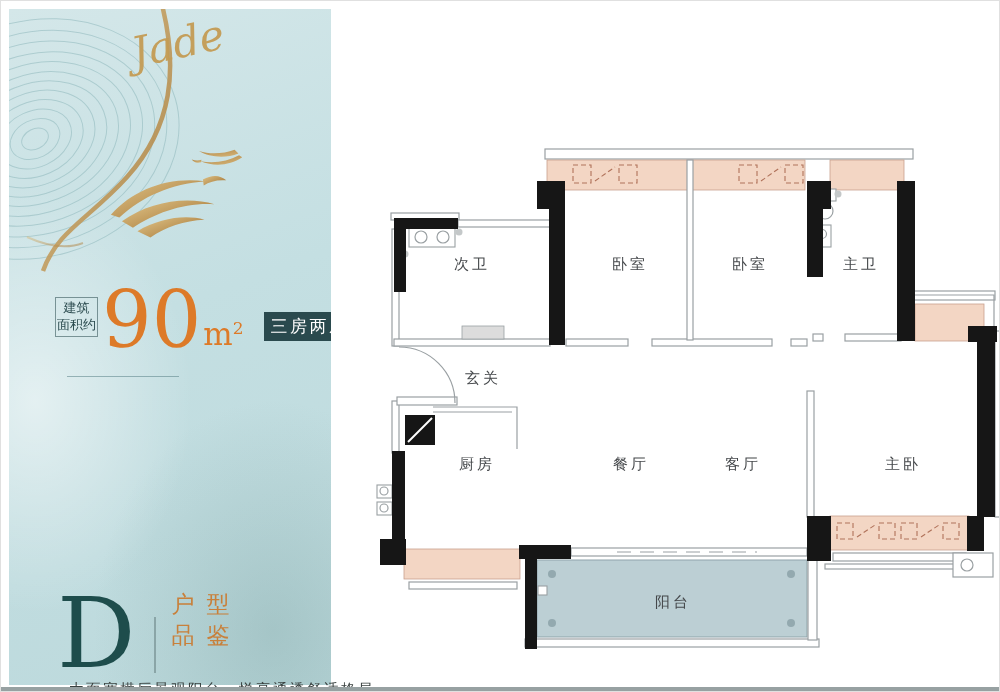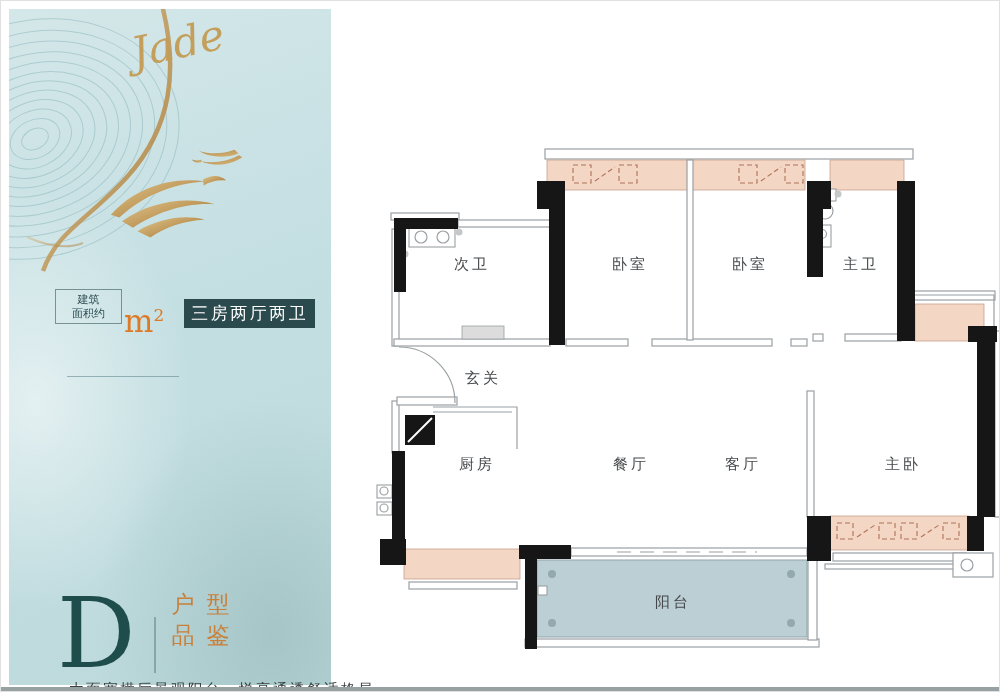--- a/index.html
+++ b/index.html
@@ -30,8 +30,8 @@
   }
   .area-row{position:absolute;left:46px;top:280px;display:flex;align-items:flex-end;}
   .area-prefix{
-    border:1px solid rgba(42,74,78,.55);color:#2a4a4e;font-size:11px;line-height:1.3;
-    padding:2px 16px;margin:0 2px 16px 0;text-align:center;white-space:nowrap;
+    border:1px solid rgba(42,74,78,.55);color:#2a4a4e;font-size:13px;line-height:1.3;
+    padding:2px 1px;margin:0 2px 16px 0;text-align:center;white-space:nowrap;
   }
   .area-number{
     font-family:"DejaVu Serif",serif;color:#dd7a28;font-size:78px;line-height:.82;margin:0 2px;

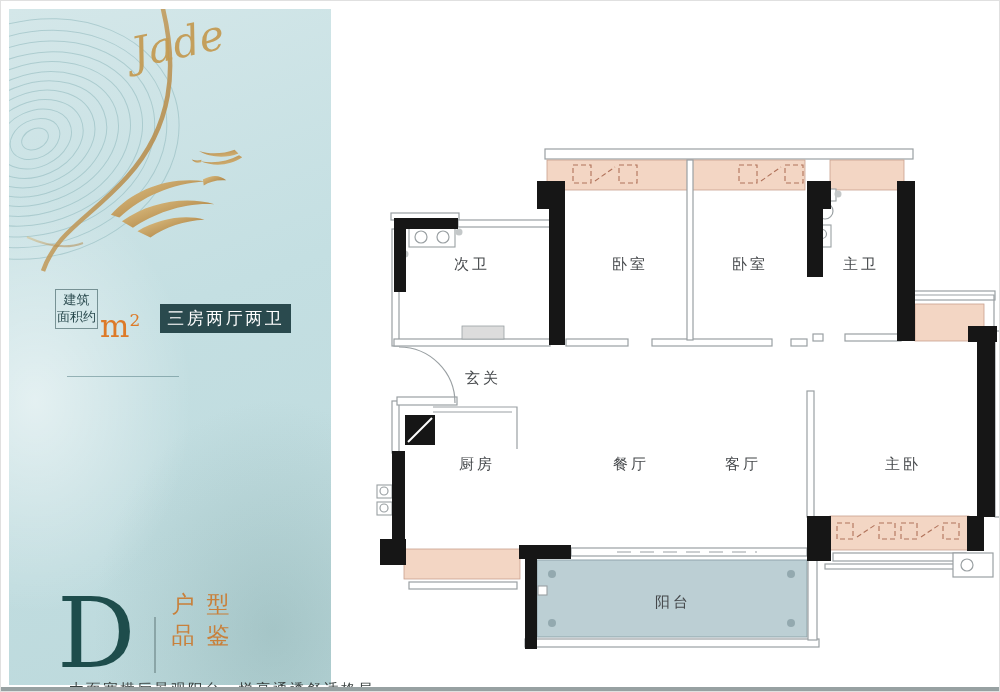--- a/index.html
+++ b/index.html
@@ -120,6 +120,7 @@
         <div>建筑</div>
         <div>面积约</div>
       </div>
+      <div class="area-number">90</div>
       <div class="area-unit"><span>m</span><sup>2</sup></div>
       <div class="area-badge">三房两厅两卫</div>
     </div>

